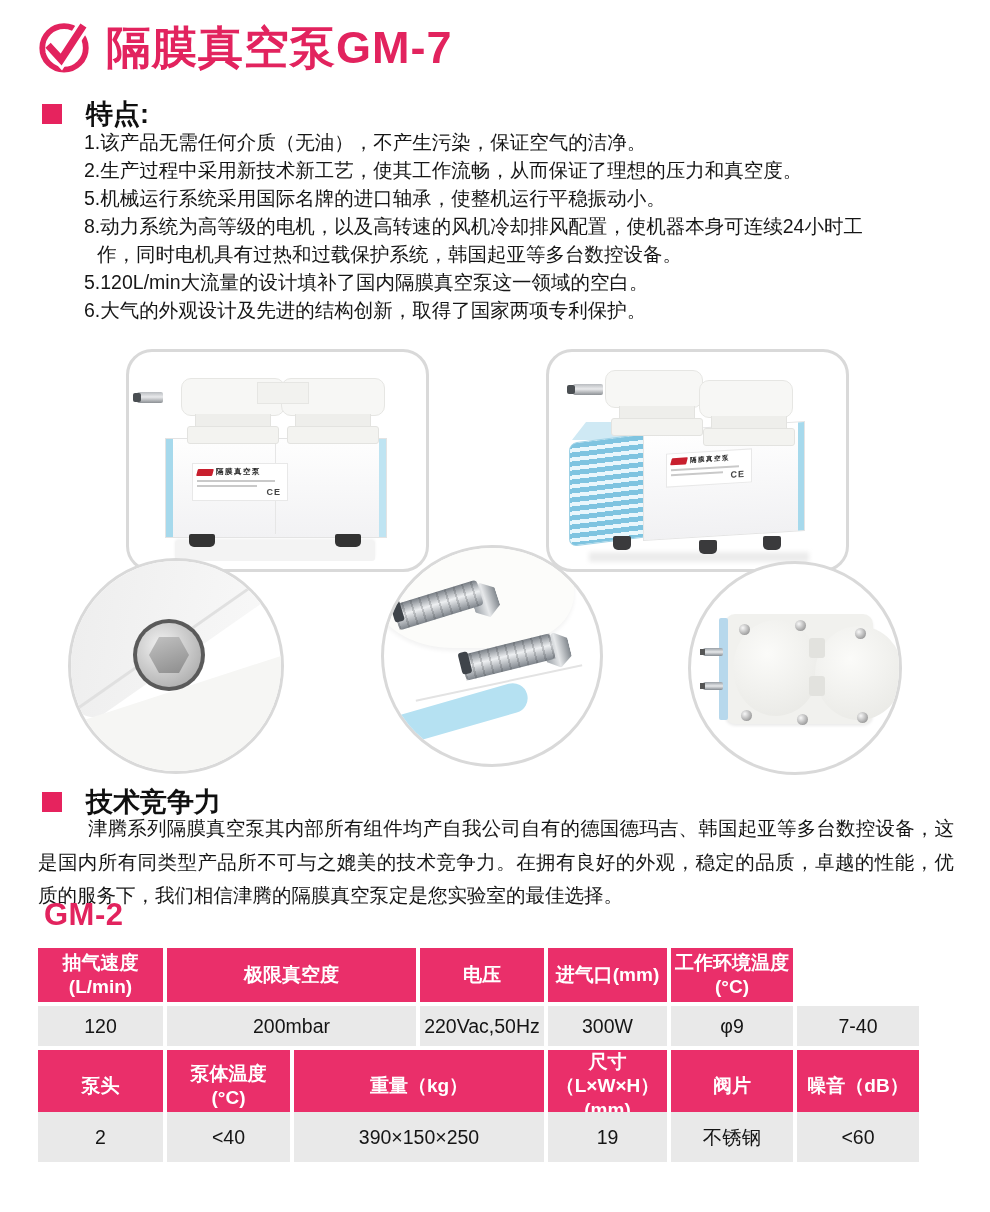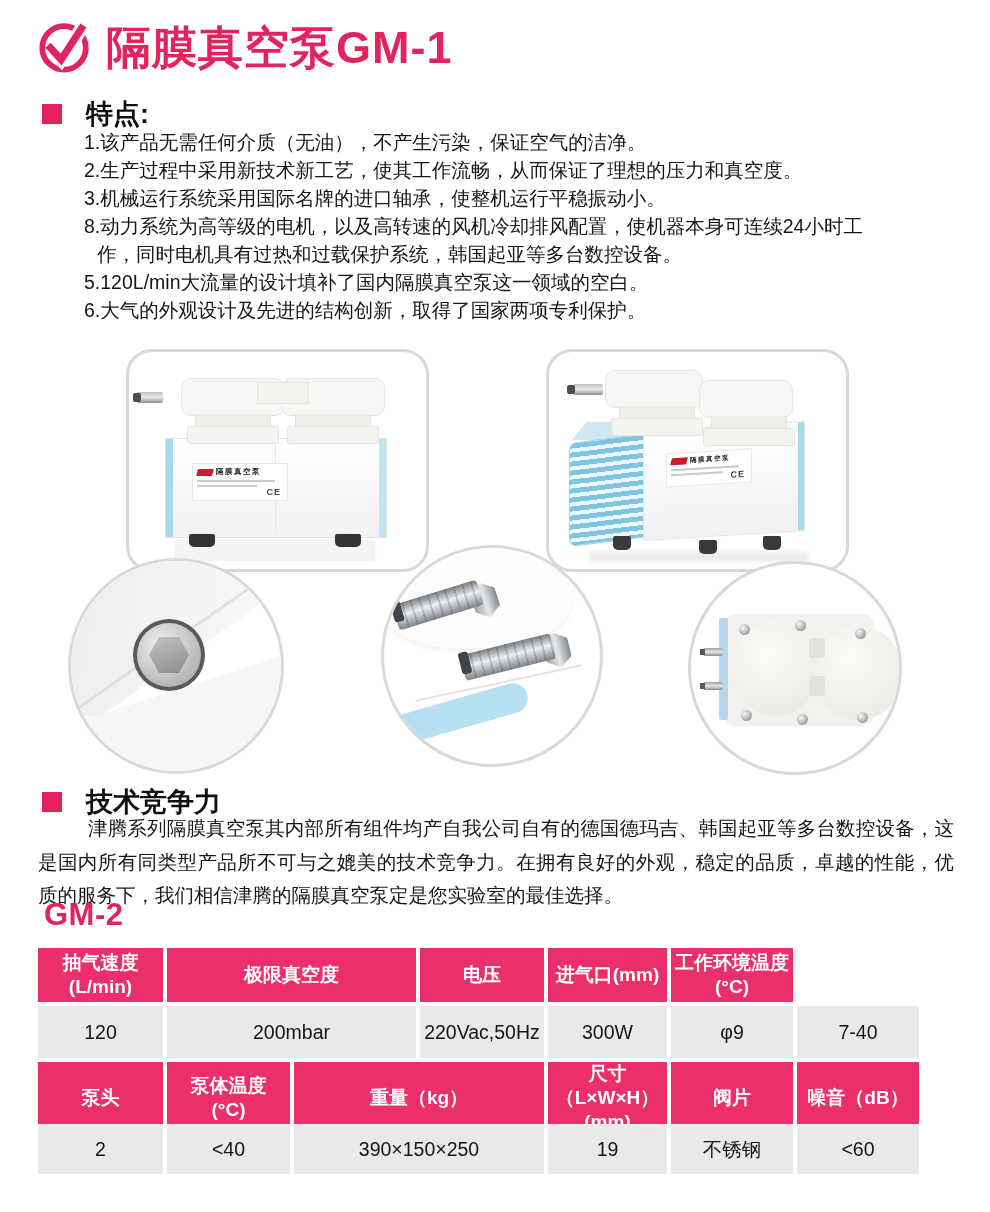--- a/index.html
+++ b/index.html
@@ -126,7 +126,7 @@
         <path d="M15 33 L26 45 L47 13" stroke="#E2235E" stroke-width="7.5" fill="none" stroke-linecap="square"></path>
       </svg>
     </span>
-    <span class="page-title">隔膜真空泵GM-1</span>
+    <span class="page-title">隔膜真空泵GM-7</span>
   </div>
 
   <div class="sec-head" id="features-head">

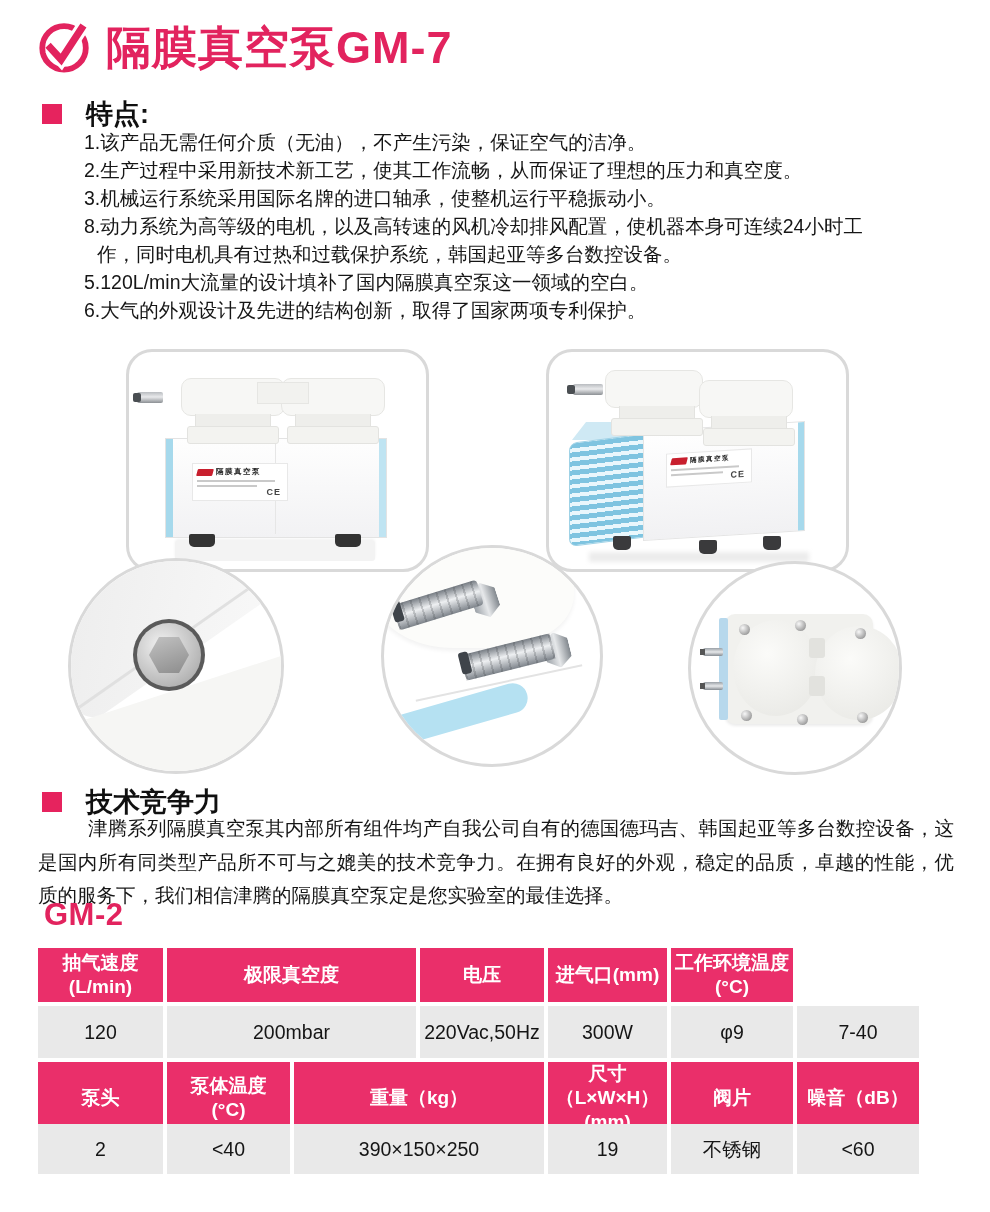--- a/index.html
+++ b/index.html
@@ -140,7 +140,7 @@
 
       <div class="line">2.生产过程中采用新技术新工艺，使其工作流畅，从而保证了理想的压力和真空度。</div>
 
-      <div class="line">3.机械运行系统采用国际名牌的进口轴承，使整机运行平稳振动小。</div>
+      <div class="line">5.机械运行系统采用国际名牌的进口轴承，使整机运行平稳振动小。</div>
 
       <div class="line">8.动力系统为高等级的电机，以及高转速的风机冷却排风配置，使机器本身可连续24小时工</div>
 

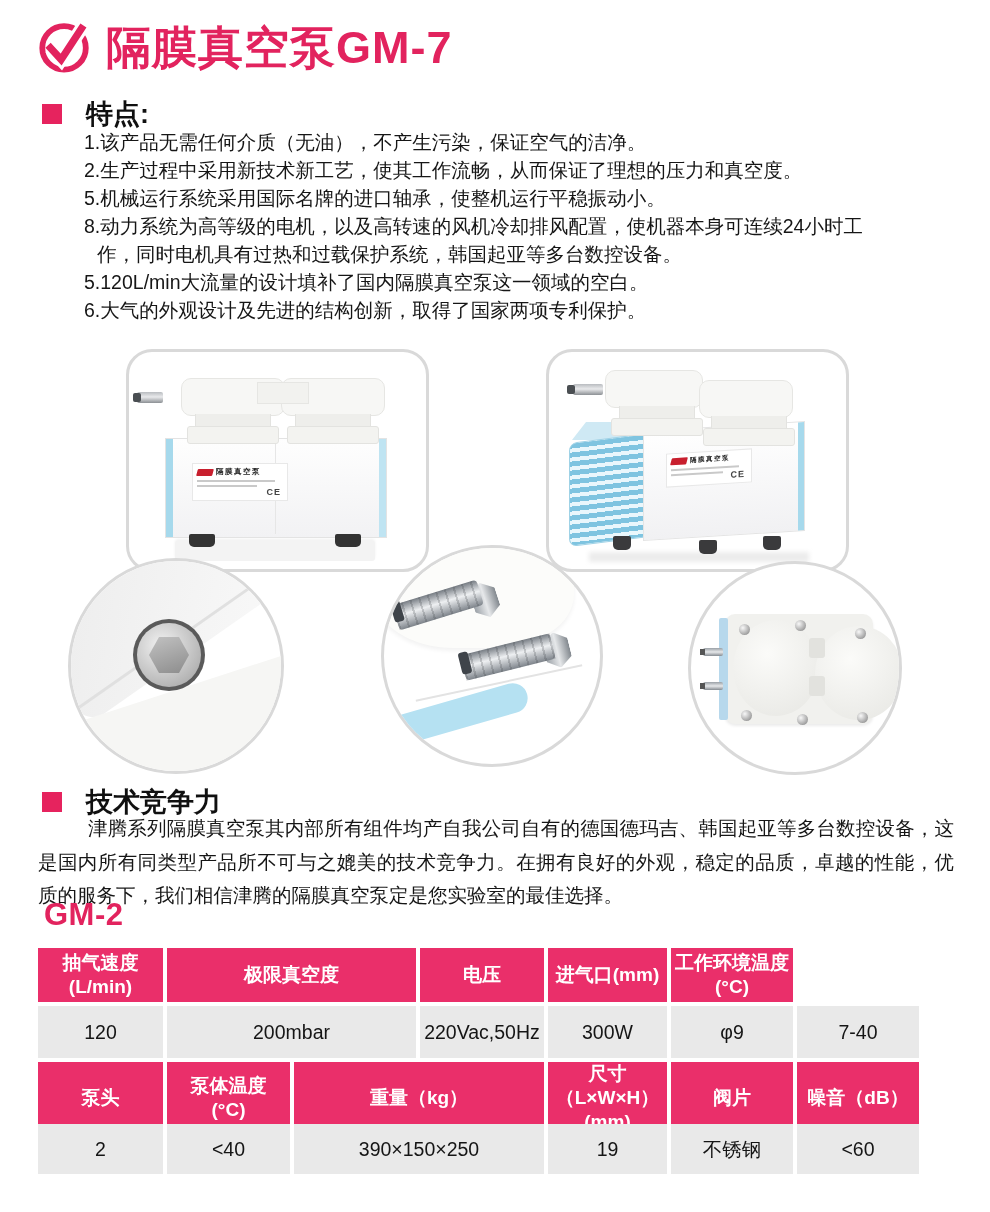--- a/index.html
+++ b/index.html
@@ -108,7 +108,7 @@
   .row{display:grid;gap:4px;}
   .cols-a{grid-template-columns:125px 249px 124px 119px 122px 122px;}
   .cols-b{grid-template-columns:125px 123px 250px 119px 122px 122px;}
-  .h1{height:54px;} .v1{height:52px;} .h2{height:58px;} .v2{height:50px;}
+  .h1{height:54px;} .v1{height:40px;} .h2{height:58px;} .v2{height:50px;}
   .cell{display:flex;align-items:center;justify-content:center;text-align:center;white-space:pre-line;}
   .cell.th{background:#EA2F6A;color:#fff;font-weight:700;font-size:19px;line-height:1.25;}
   .cell.td{background:#E9E9E9;color:#151515;font-size:19.5px;}

